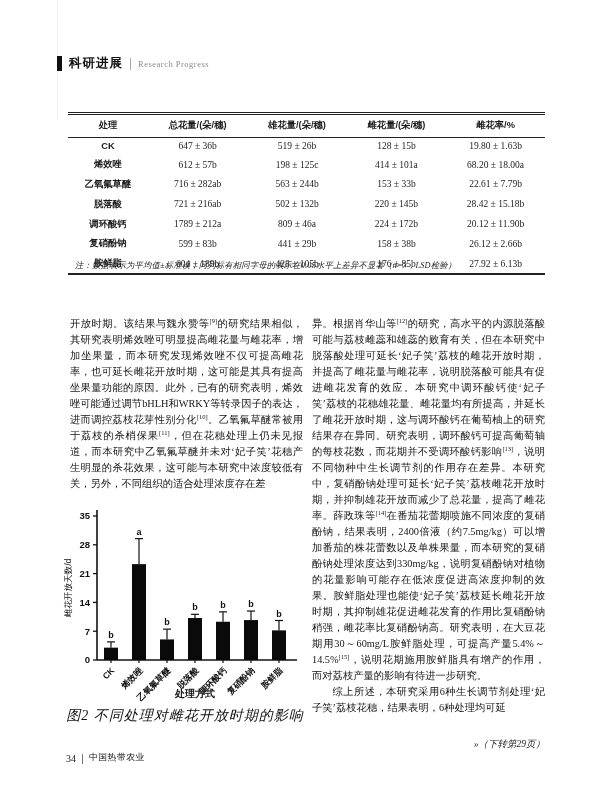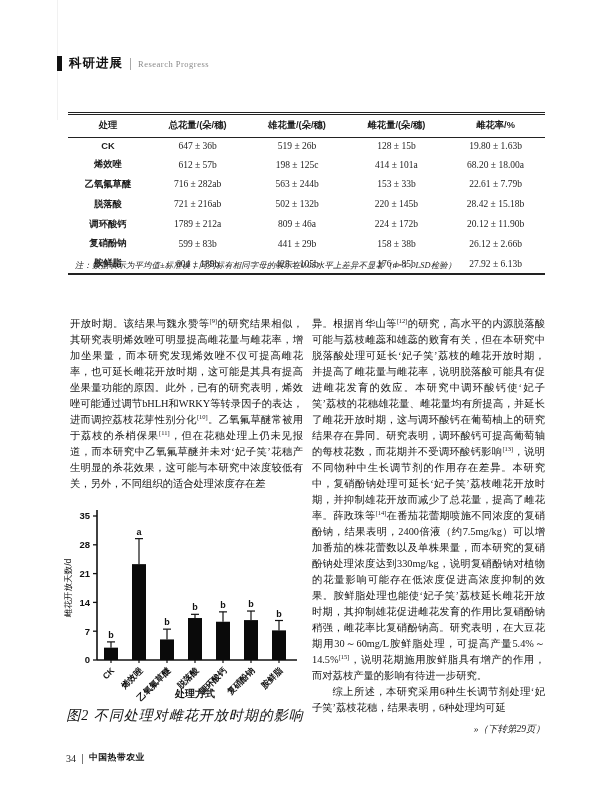--- a/index.html
+++ b/index.html
@@ -35,7 +35,7 @@
   .col p{margin:0;}
   .col p.indent{text-indent:2em;}
   .col sup{font-size:6.5px;vertical-align:super;line-height:0;}
-  .continuation{margin-top:5px;text-align:right;font-style:italic;font-size:9.5px;color:#222;}
+  .continuation{margin-top:20px;text-align:right;font-style:italic;font-size:9.5px;color:#222;}
 
   
   .figure{position:absolute;left:60px;top:502px;width:250px;}

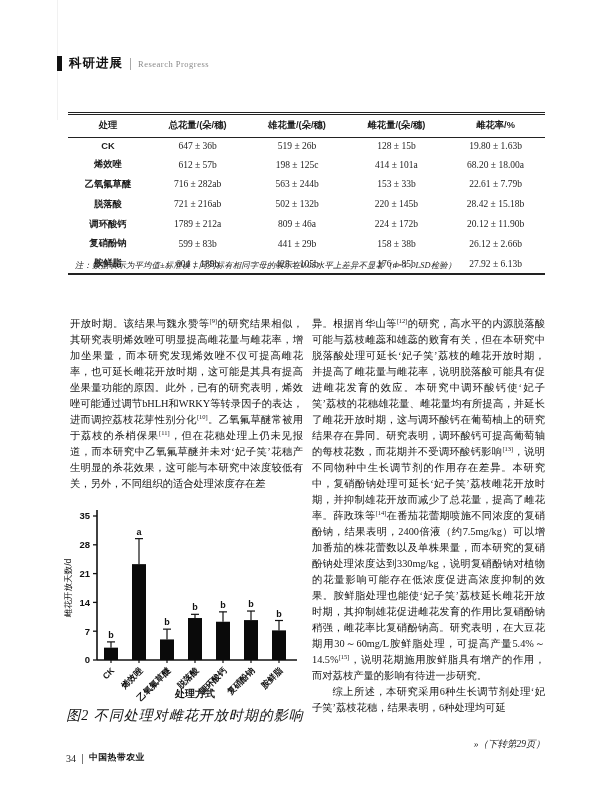--- a/index.html
+++ b/index.html
@@ -47,7 +47,7 @@
   .footer{position:absolute;left:66px;top:752px;display:flex;align-items:flex-end;}
   .footer-page{font-size:10px;color:#222;}
   .footer-sep{width:1px;height:10px;background:#777;margin:0 6px;}
-  .footer-journal{font-family:"Liberation Sans","DejaVu Sans",sans-serif;font-weight:bold;
+  .footer-journal{font-family:"Liberation Sans","DejaVu Sans",sans-serif;font-weight:normal;
                   font-size:8.8px;color:#111;letter-spacing:.5px;}
 </style>
 </head>

